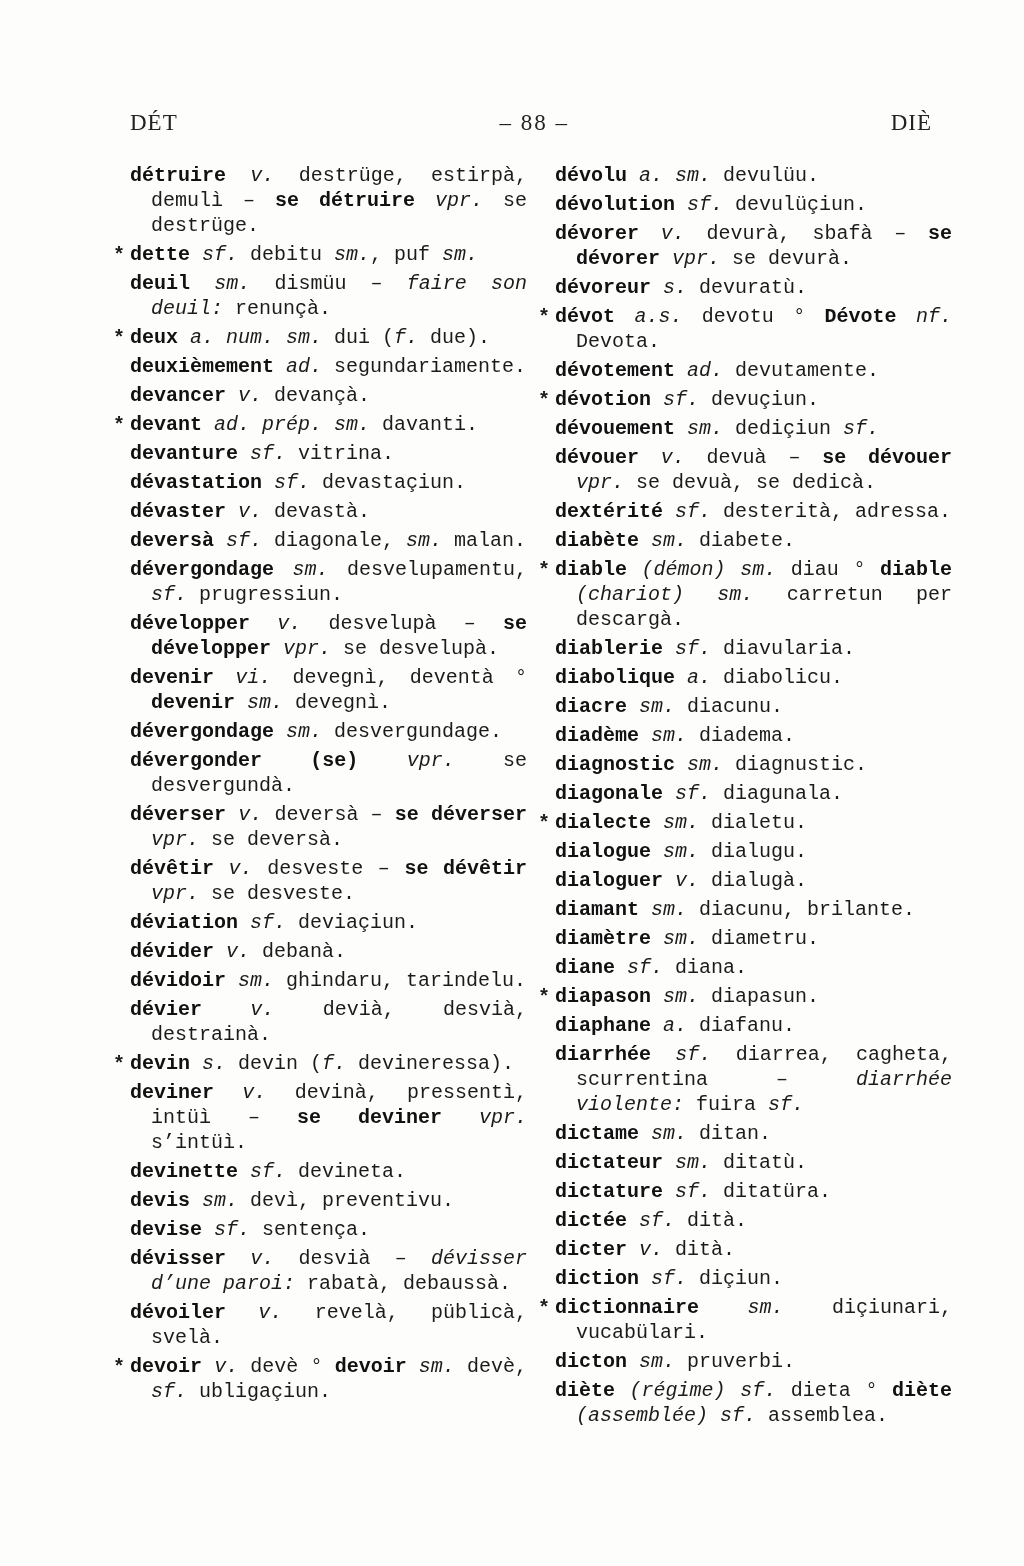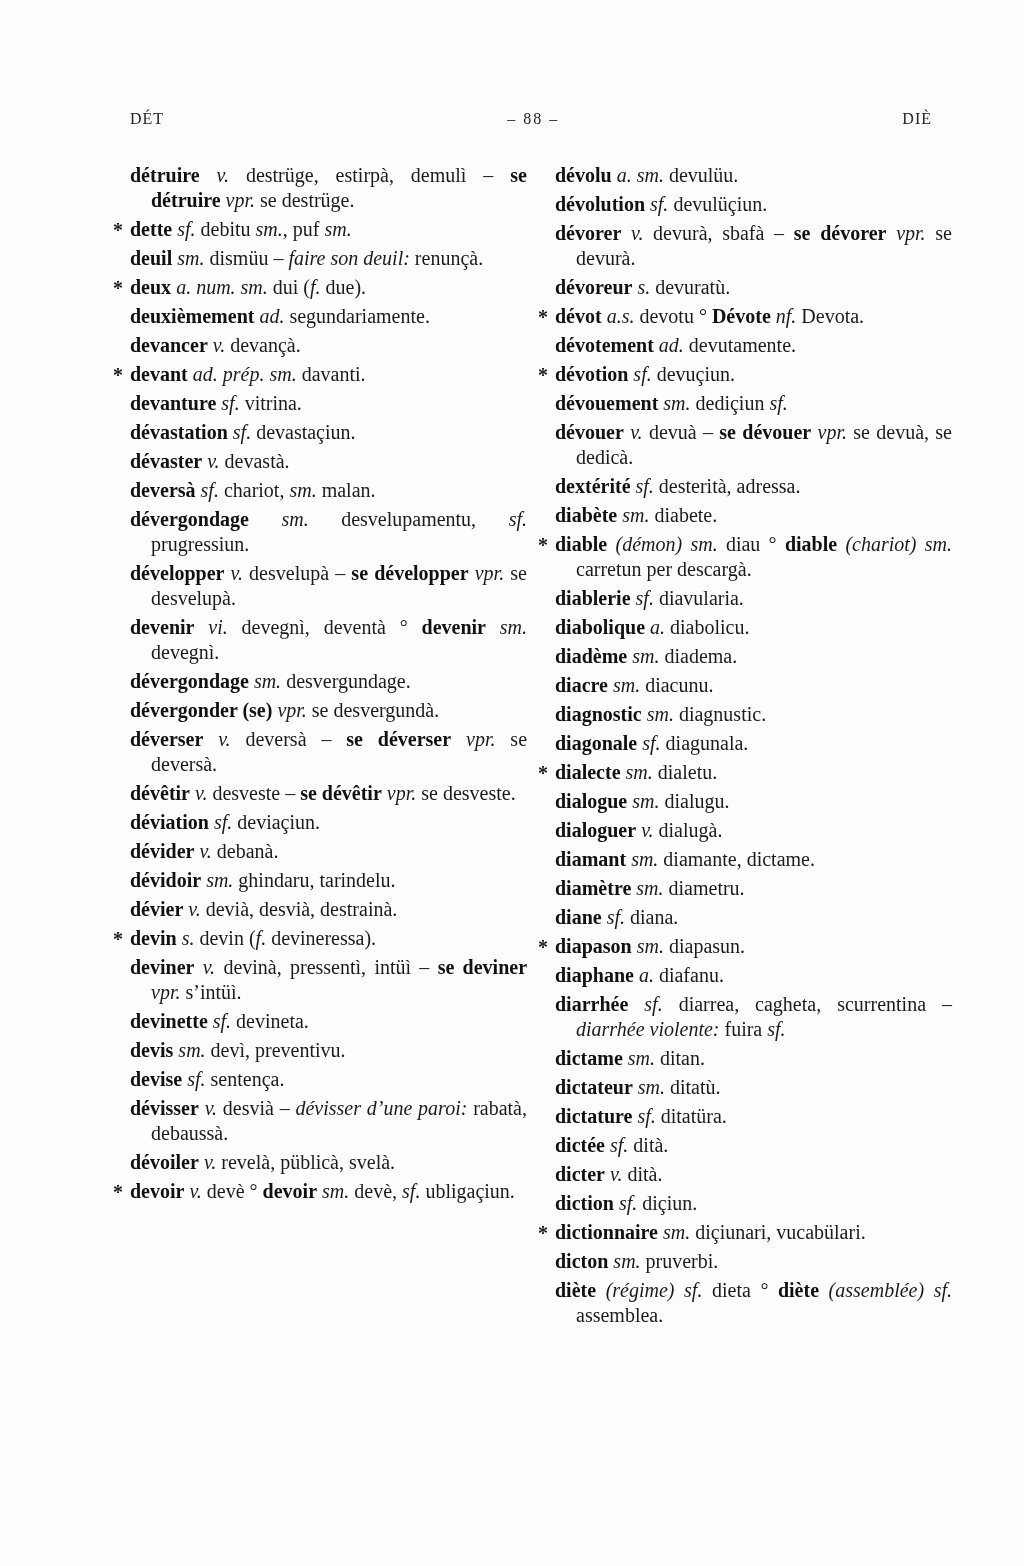--- a/index.html
+++ b/index.html
@@ -20,7 +20,7 @@
     display: flex;
     justify-content: space-between;
     align-items: baseline;
-    font-size: 16px;
+    font-size: 23px;
     color: #222;
   }
   .header .running-head { letter-spacing: 1px; }

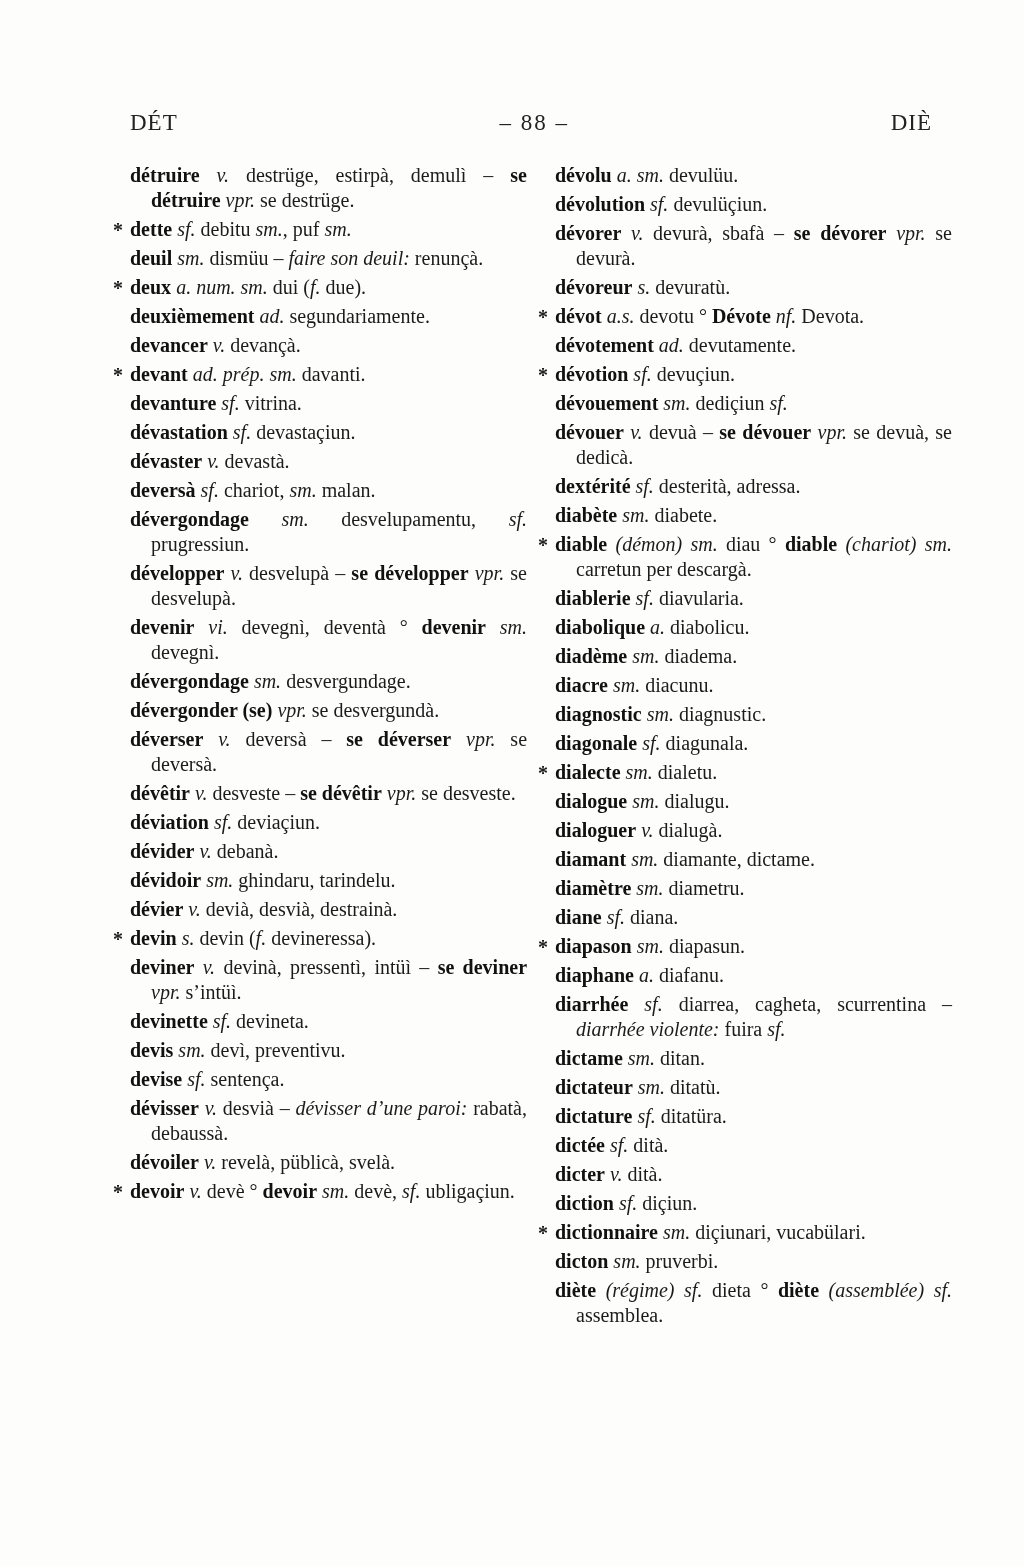--- a/index.html
+++ b/index.html
@@ -37,6 +37,7 @@
     width: 397px;
     font-size: 20px;
     line-height: 25px;
+    font-family: Liberation Mono, monospace;
   }
   .entry {
     position: relative;

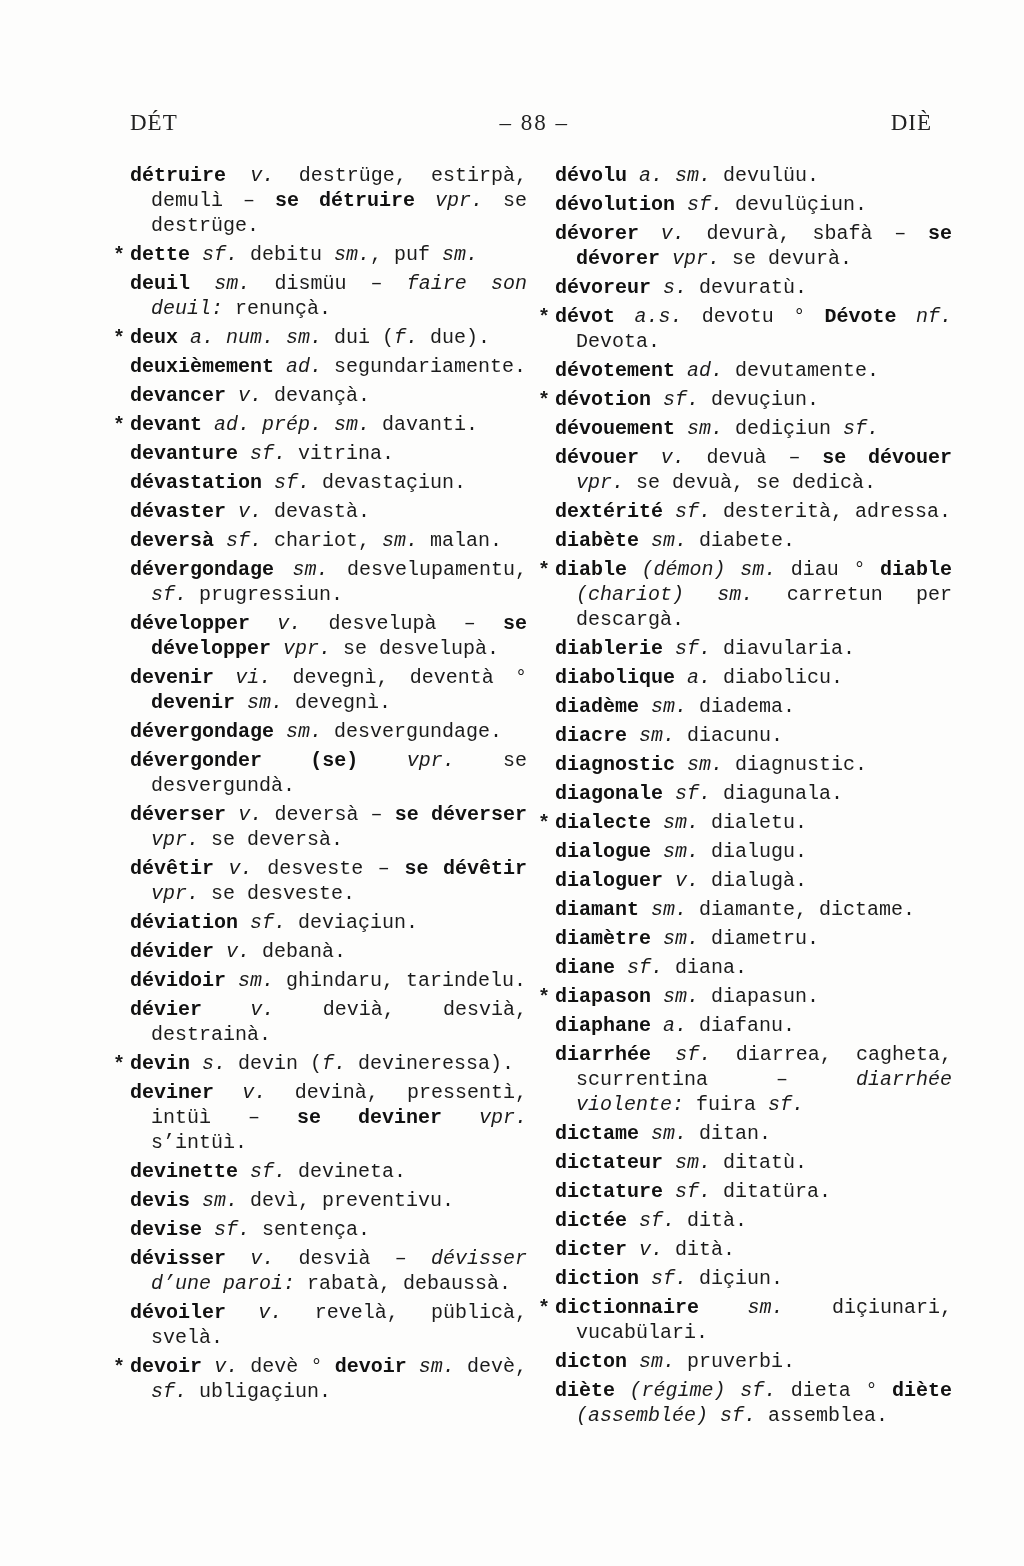--- a/index.html
+++ b/index.html
@@ -79,7 +79,7 @@
         <p class="entry"><span class="seg-b">devanture</span><span class="seg-i"> sf.</span><span class="seg-r"> vitrina.</span></p>
         <p class="entry"><span class="seg-b">dévastation</span><span class="seg-i"> sf.</span><span class="seg-r"> devastaçiun.</span></p>
         <p class="entry"><span class="seg-b">dévaster</span><span class="seg-i"> v.</span><span class="seg-r"> devastà.</span></p>
-        <p class="entry"><span class="seg-b">deversà</span><span class="seg-i"> sf.</span><span class="seg-r"> chariot, </span><span class="seg-i">sm.</span><span class="seg-r"> malan.</span></p>
+        <p class="entry"><span class="seg-b">deversà</span><span class="seg-i"> sf.</span><span class="seg-r"> diagonale, </span><span class="seg-i">sm.</span><span class="seg-r"> malan.</span></p>
         <p class="entry"><span class="seg-b">dévergondage</span><span class="seg-i"> sm.</span><span class="seg-r"> desvelupamentu, </span><span class="seg-i">sf.</span><span class="seg-r"> prugressiun.</span></p>
         <p class="entry"><span class="seg-b">développer</span><span class="seg-i"> v.</span><span class="seg-r"> desvelupà – </span><span class="seg-b">se développer</span><span class="seg-i"> vpr.</span><span class="seg-r"> se desvelupà.</span></p>
         <p class="entry"><span class="seg-b">devenir</span><span class="seg-i"> vi.</span><span class="seg-r"> devegnì, deventà ° </span><span class="seg-b">devenir</span><span class="seg-i"> sm.</span><span class="seg-r"> devegnì.</span></p>

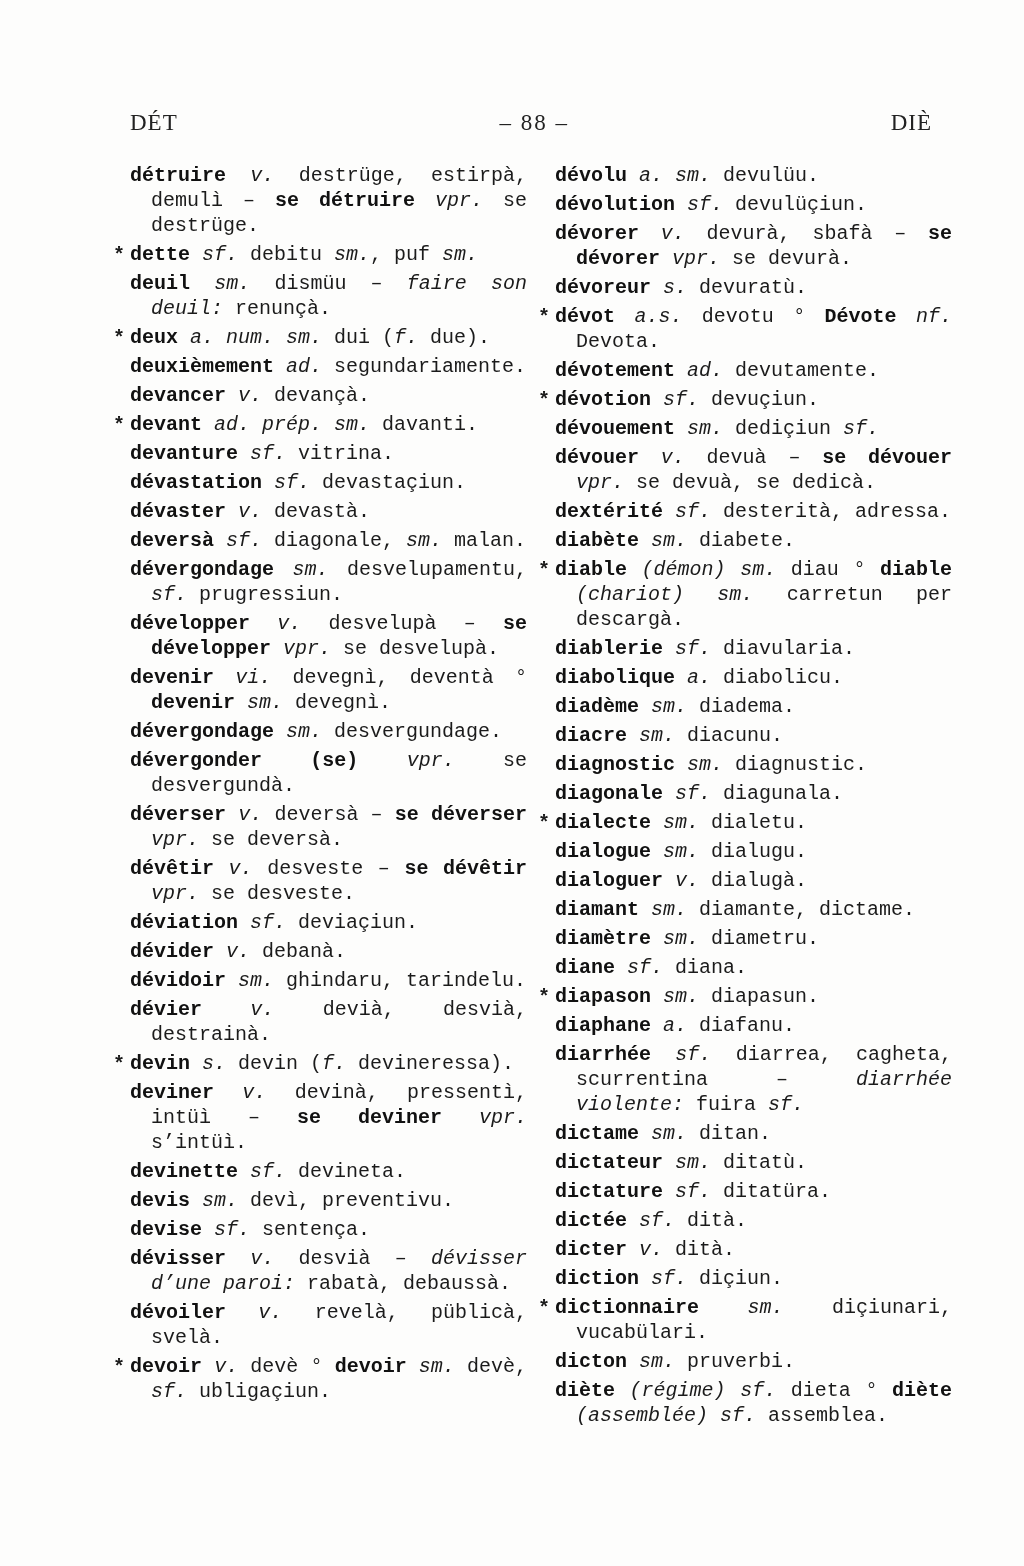--- a/index.html
+++ b/index.html
@@ -115,8 +115,8 @@
         <p class="entry"><span class="star">*</span><span class="seg-b">diable</span><span class="seg-i"> (démon) sm.</span><span class="seg-r"> diau ° </span><span class="seg-b">diable</span><span class="seg-i"> (chariot) sm.</span><span class="seg-r"> carretun per descargà.</span></p>
         <p class="entry"><span class="seg-b">diablerie</span><span class="seg-i"> sf.</span><span class="seg-r"> diavularia.</span></p>
         <p class="entry"><span class="seg-b">diabolique</span><span class="seg-i"> a.</span><span class="seg-r"> diabolicu.</span></p>
+        <p class="entry"><span class="seg-b">diacre</span><span class="seg-i"> sm.</span><span class="seg-r"> diacunu.</span></p>
         <p class="entry"><span class="seg-b">diadème</span><span class="seg-i"> sm.</span><span class="seg-r"> diadema.</span></p>
-        <p class="entry"><span class="seg-b">diacre</span><span class="seg-i"> sm.</span><span class="seg-r"> diacunu.</span></p>
         <p class="entry"><span class="seg-b">diagnostic</span><span class="seg-i"> sm.</span><span class="seg-r"> diagnustic.</span></p>
         <p class="entry"><span class="seg-b">diagonale</span><span class="seg-i"> sf.</span><span class="seg-r"> diagunala.</span></p>
         <p class="entry"><span class="star">*</span><span class="seg-b">dialecte</span><span class="seg-i"> sm.</span><span class="seg-r"> dialetu.</span></p>

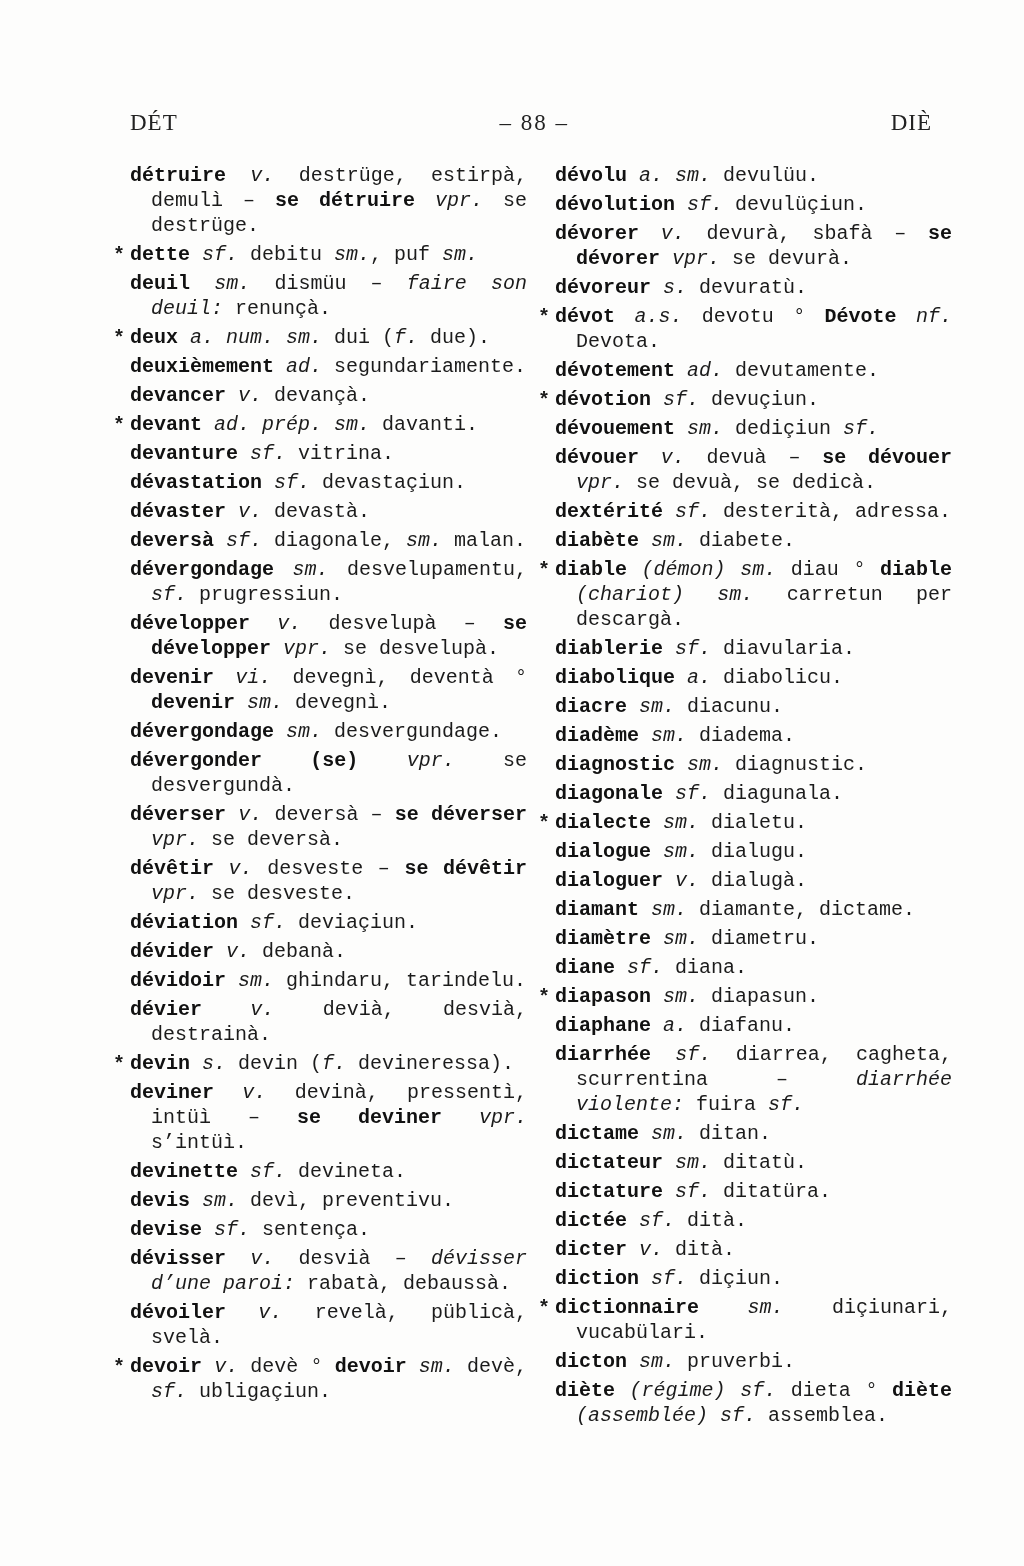--- a/index.html
+++ b/index.html
@@ -122,7 +122,7 @@
         <p class="entry"><span class="star">*</span><span class="seg-b">dialecte</span><span class="seg-i"> sm.</span><span class="seg-r"> dialetu.</span></p>
         <p class="entry"><span class="seg-b">dialogue</span><span class="seg-i"> sm.</span><span class="seg-r"> dialugu.</span></p>
         <p class="entry"><span class="seg-b">dialoguer</span><span class="seg-i"> v.</span><span class="seg-r"> dialugà.</span></p>
-        <p class="entry"><span class="seg-b">diamant</span><span class="seg-i"> sm.</span><span class="seg-r"> diamante, dictame.</span></p>
+        <p class="entry"><span class="seg-b">diamant</span><span class="seg-i"> sm.</span><span class="seg-r"> diacunu, brilante.</span></p>
         <p class="entry"><span class="seg-b">diamètre</span><span class="seg-i"> sm.</span><span class="seg-r"> diametru.</span></p>
         <p class="entry"><span class="seg-b">diane</span><span class="seg-i"> sf.</span><span class="seg-r"> diana.</span></p>
         <p class="entry"><span class="star">*</span><span class="seg-b">diapason</span><span class="seg-i"> sm.</span><span class="seg-r"> diapasun.</span></p>

